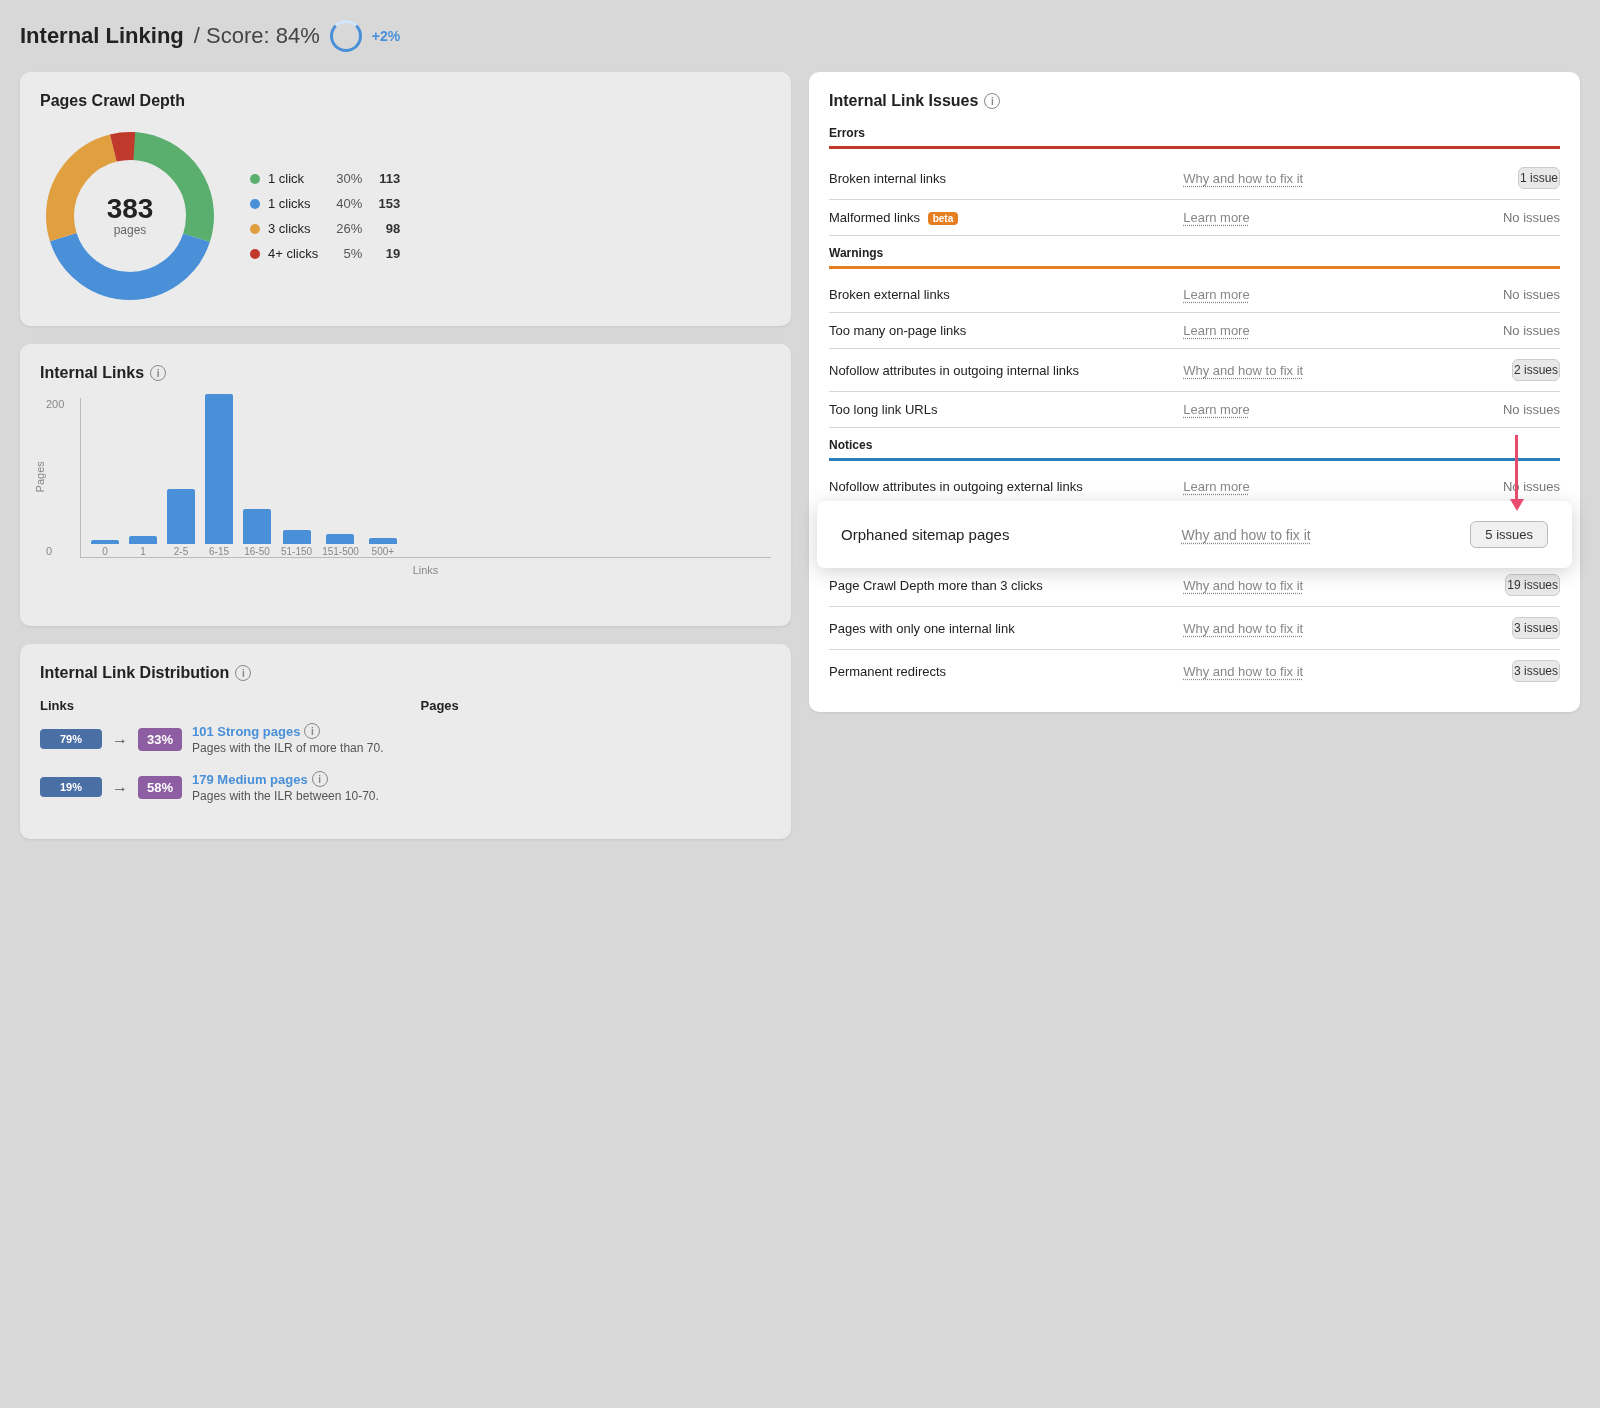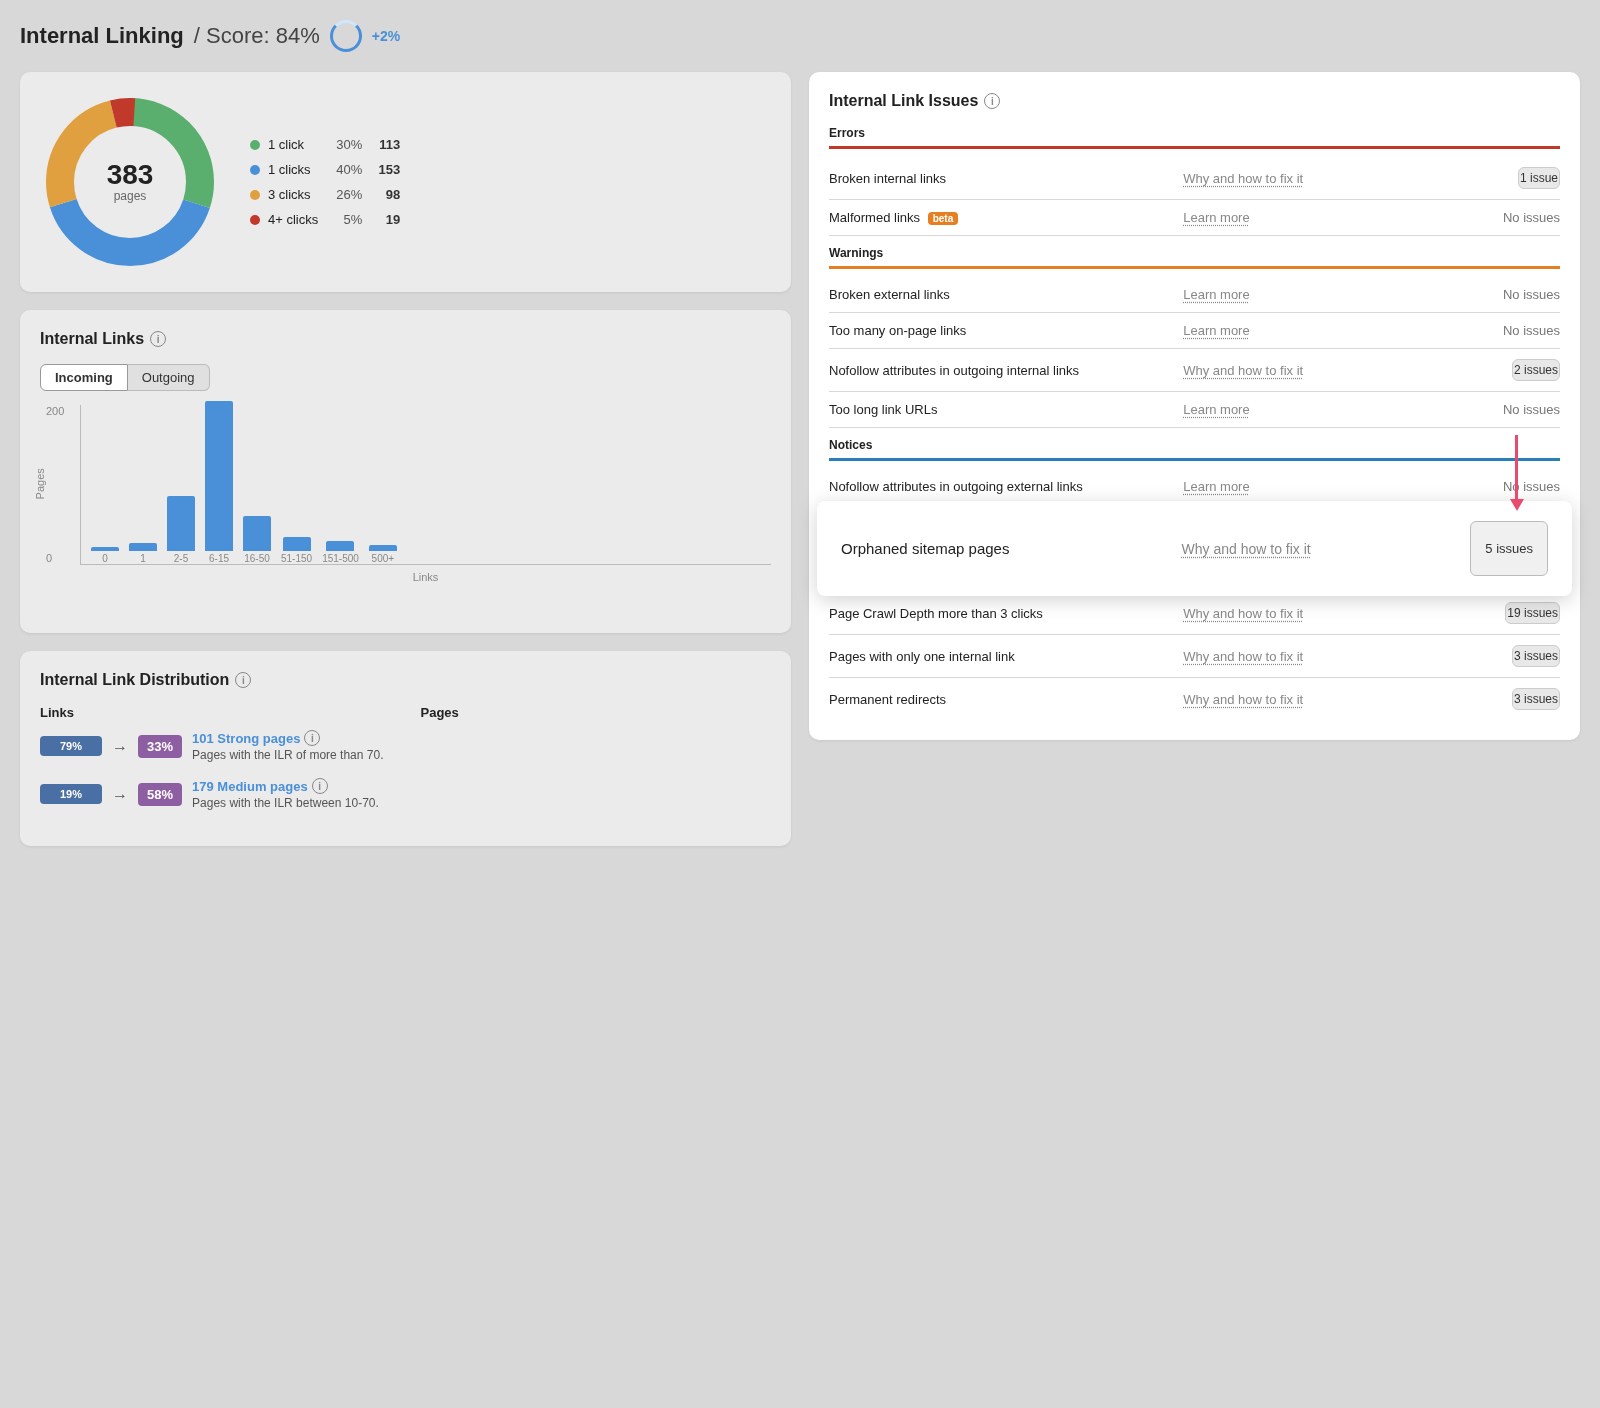--- a/index.html
+++ b/index.html
@@ -357,6 +357,9 @@
   <div style="display:flex;flex-direction:column;gap:18px;">
 
     <div class="card">
+      <div class="card-title">
+        <span>Pages Crawl Depth</span>
+      </div>
       <div class="donut-section">
         <div class="donut-wrapper">
           <svg class="donut" width="180" height="180" viewBox="0 0 180 180">

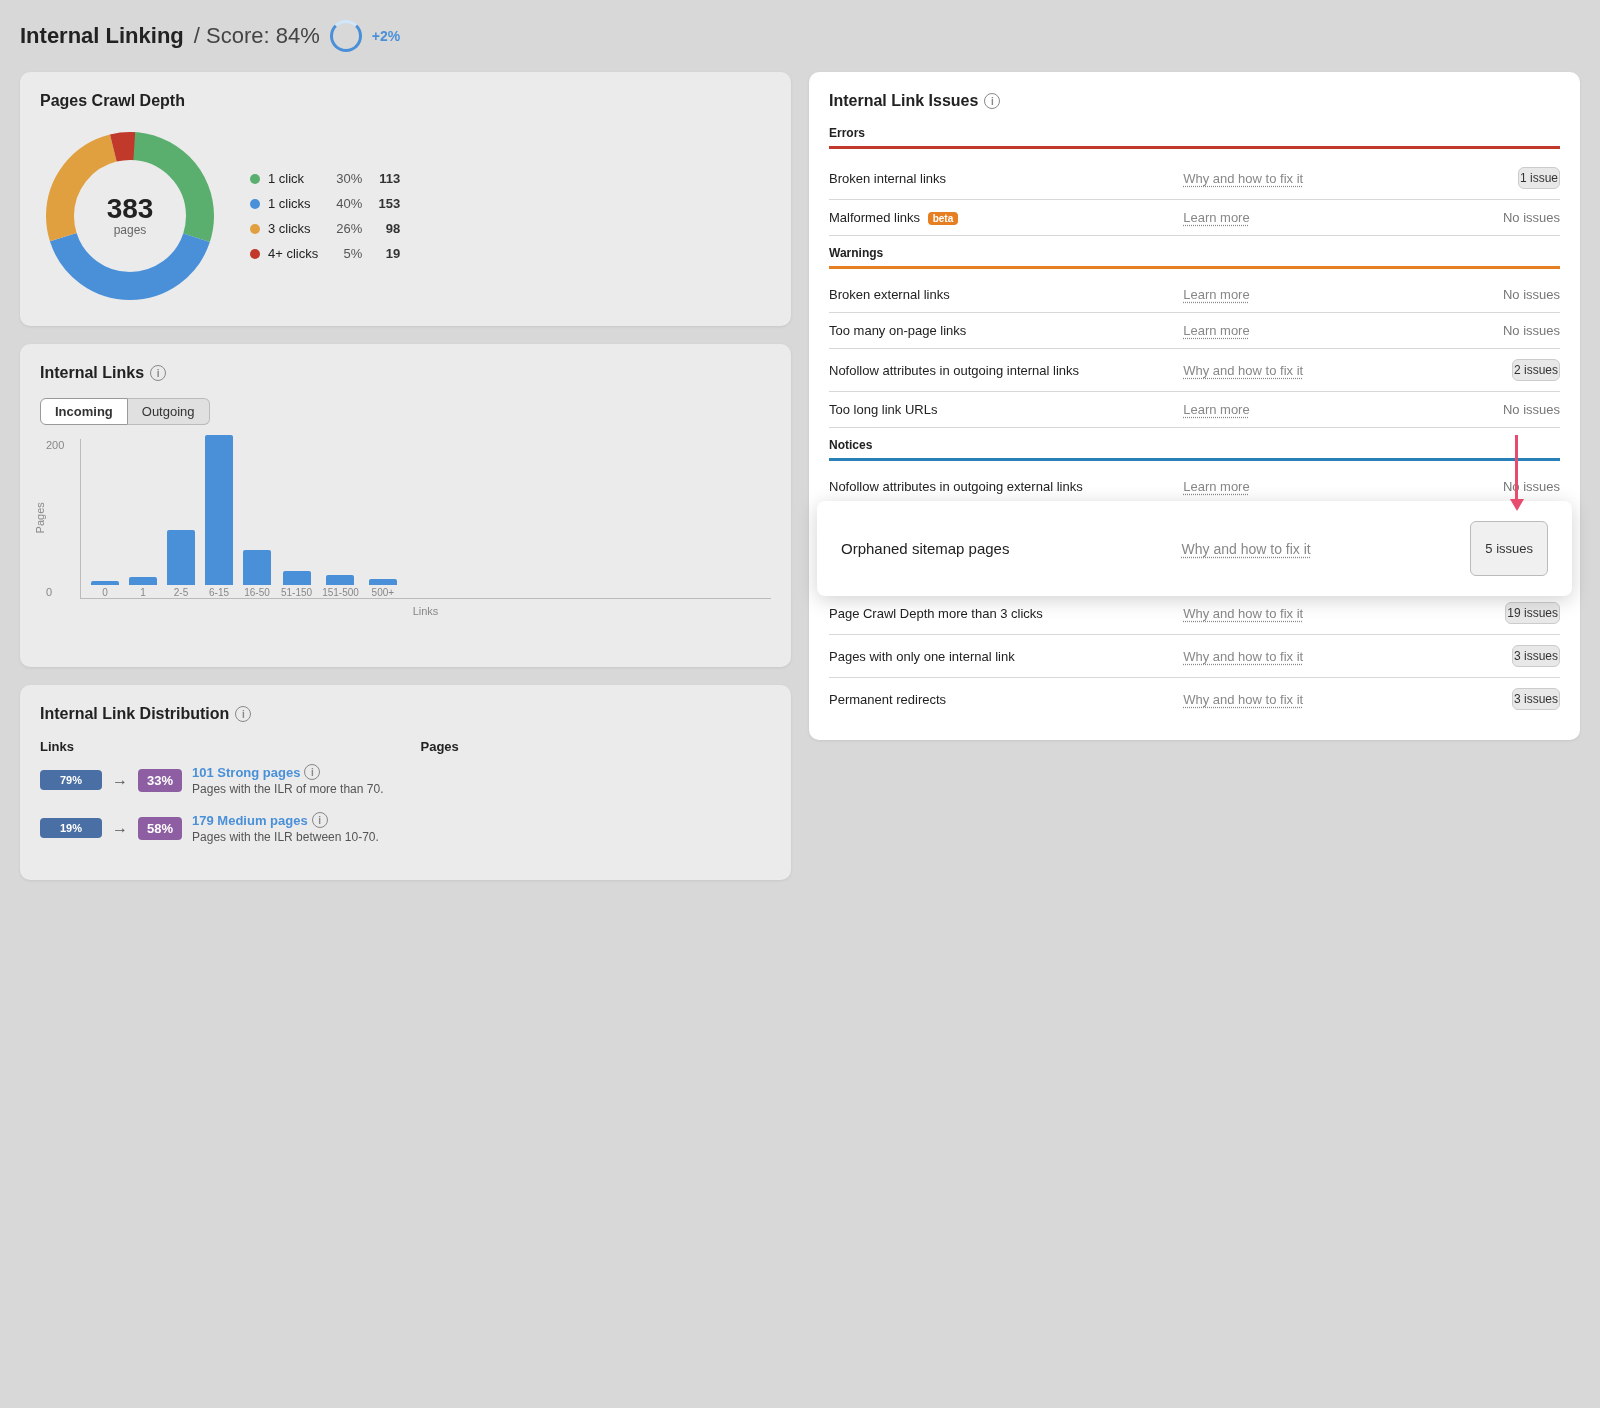--- a/index.html
+++ b/index.html
@@ -409,10 +409,6 @@
         <span>Internal Links</span>
         <span class="info-icon">i</span>
       </div>
-      <div class="tabs">
-        <div class="tab active">Incoming</div>
-        <div class="tab">Outgoing</div>
-      </div>
       <div class="bar-chart-container">
         <div class="bar-chart-y-label">Pages</div>
         <div class="bar-chart">

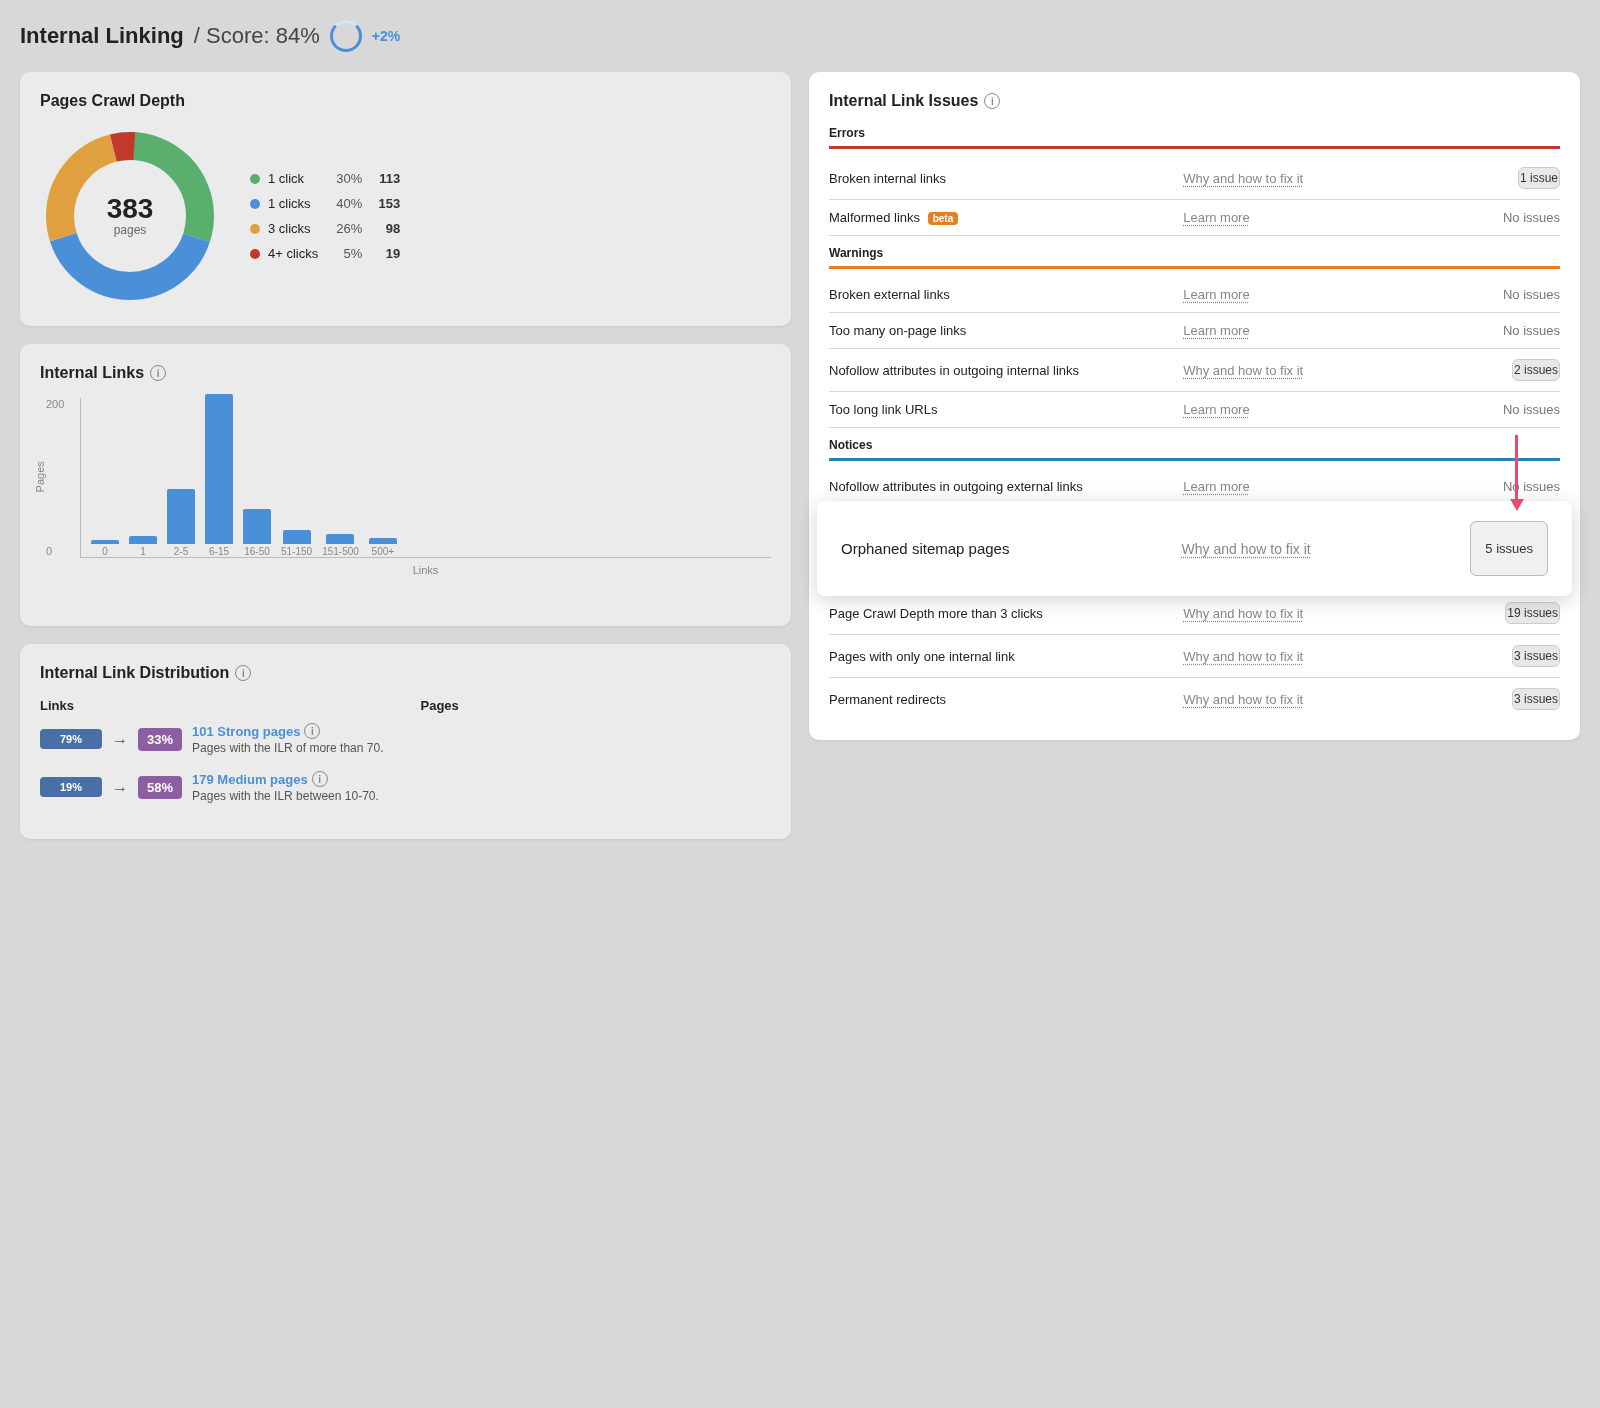--- a/index.html
+++ b/index.html
@@ -562,7 +562,7 @@
             <a href="#" style="font-size:14px;">Why and how to fix it</a>
           </div>
           <div class="issue-status">
-            <span class="issue-badge" style="font-size:13px;padding:19px 14px;background:#f0f0f0;border:1.5px solid #bbb;">5 issues</span>
+            <span class="issue-badge" style="font-size:13px;padding:5px 14px;background:#f0f0f0;border:1.5px solid #bbb;">5 issues</span>
           </div>
         </div>
       </div>

